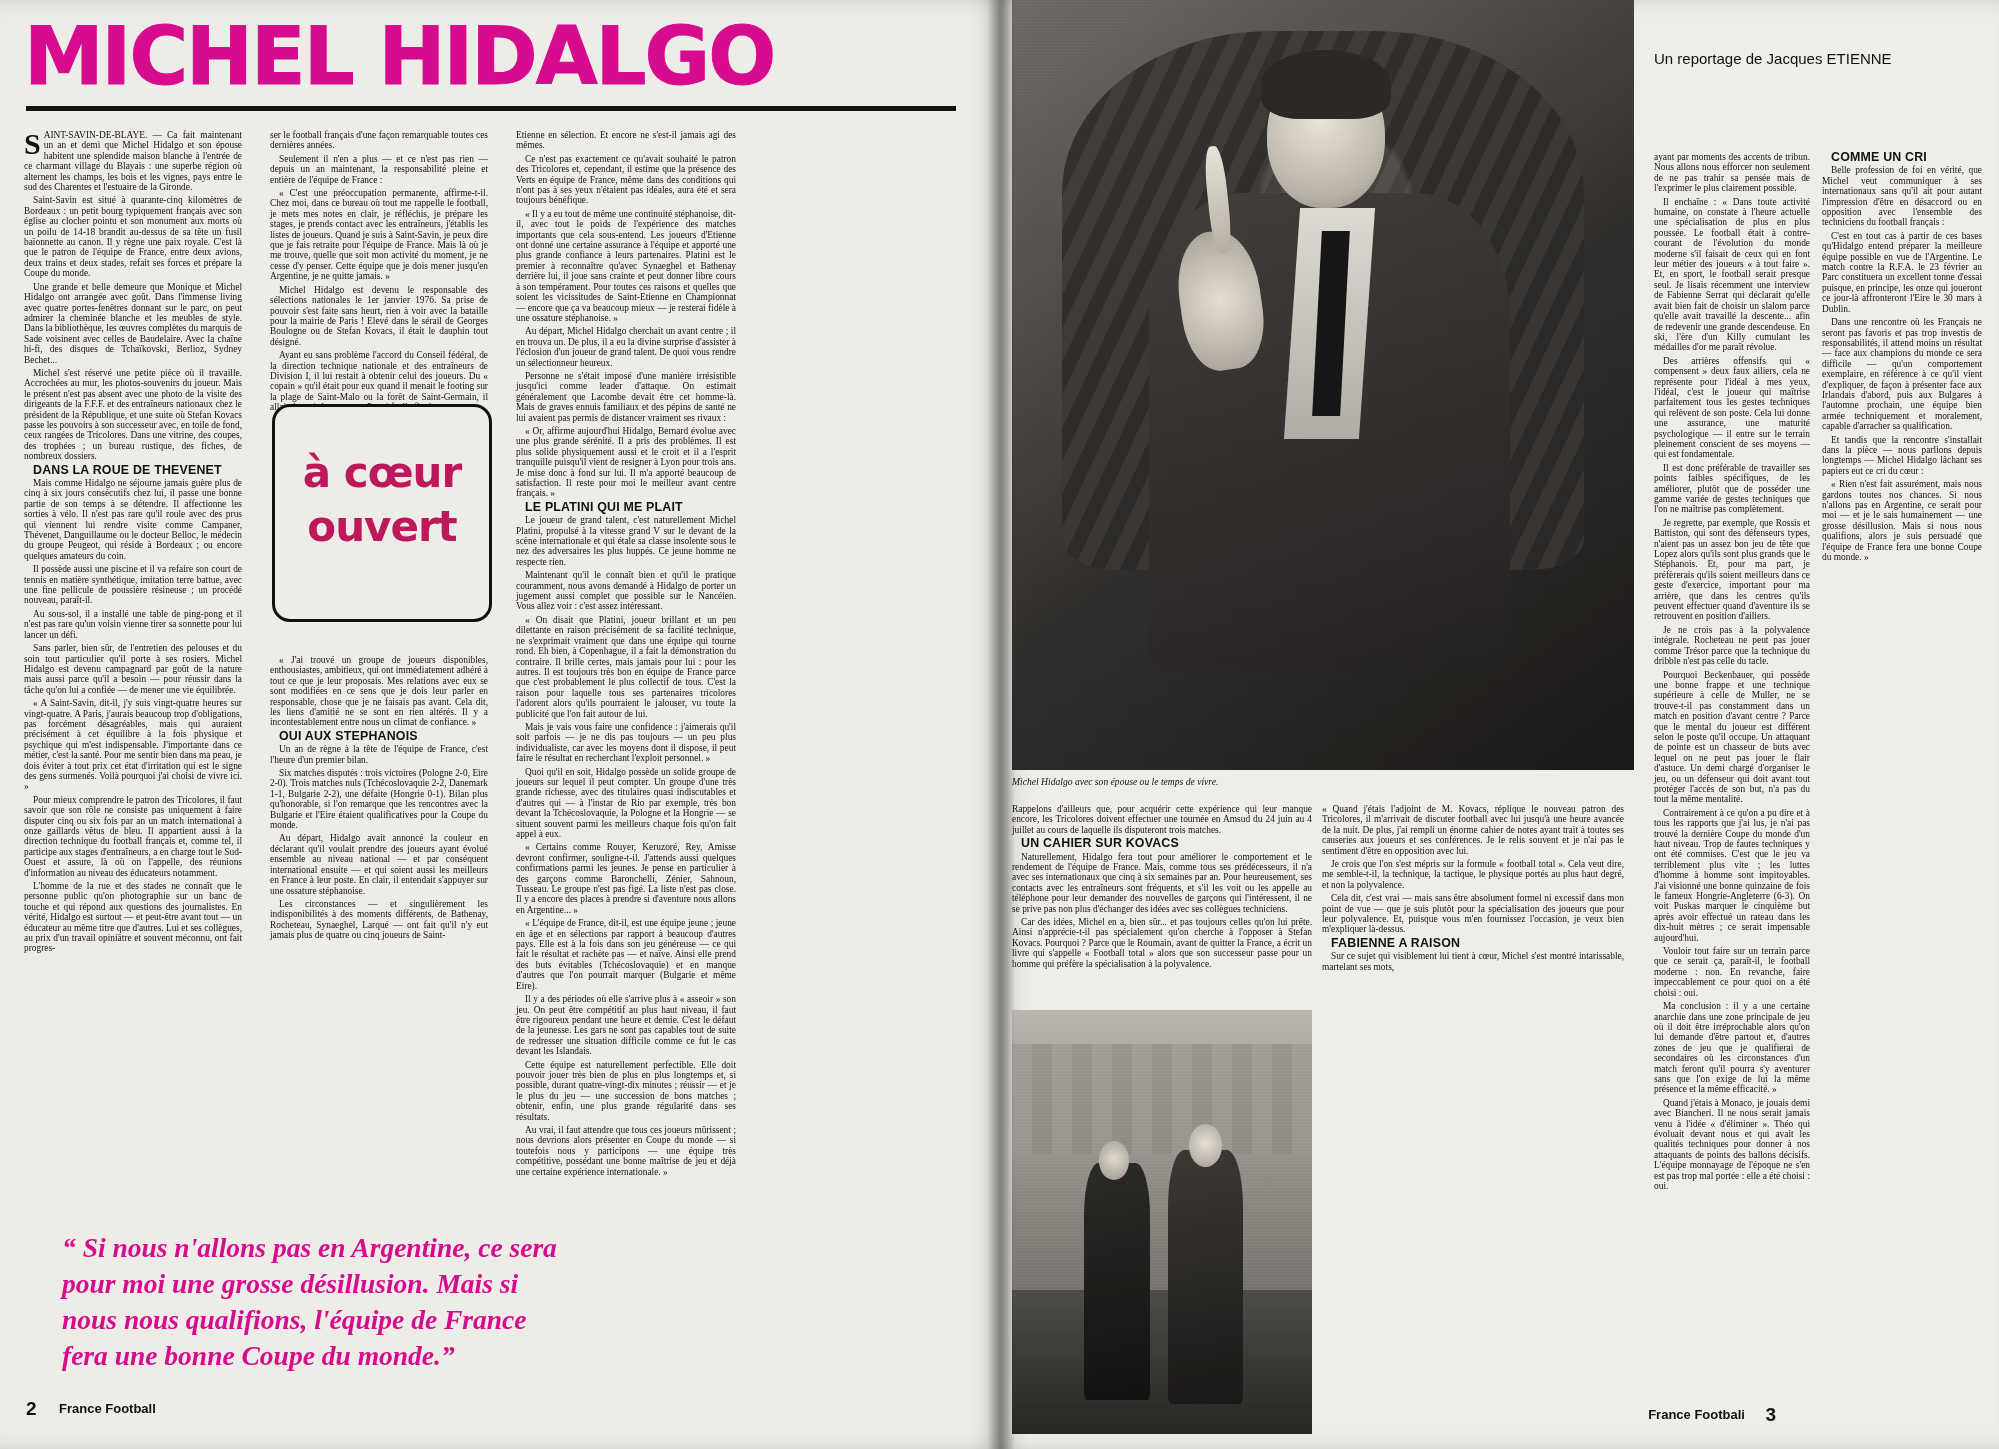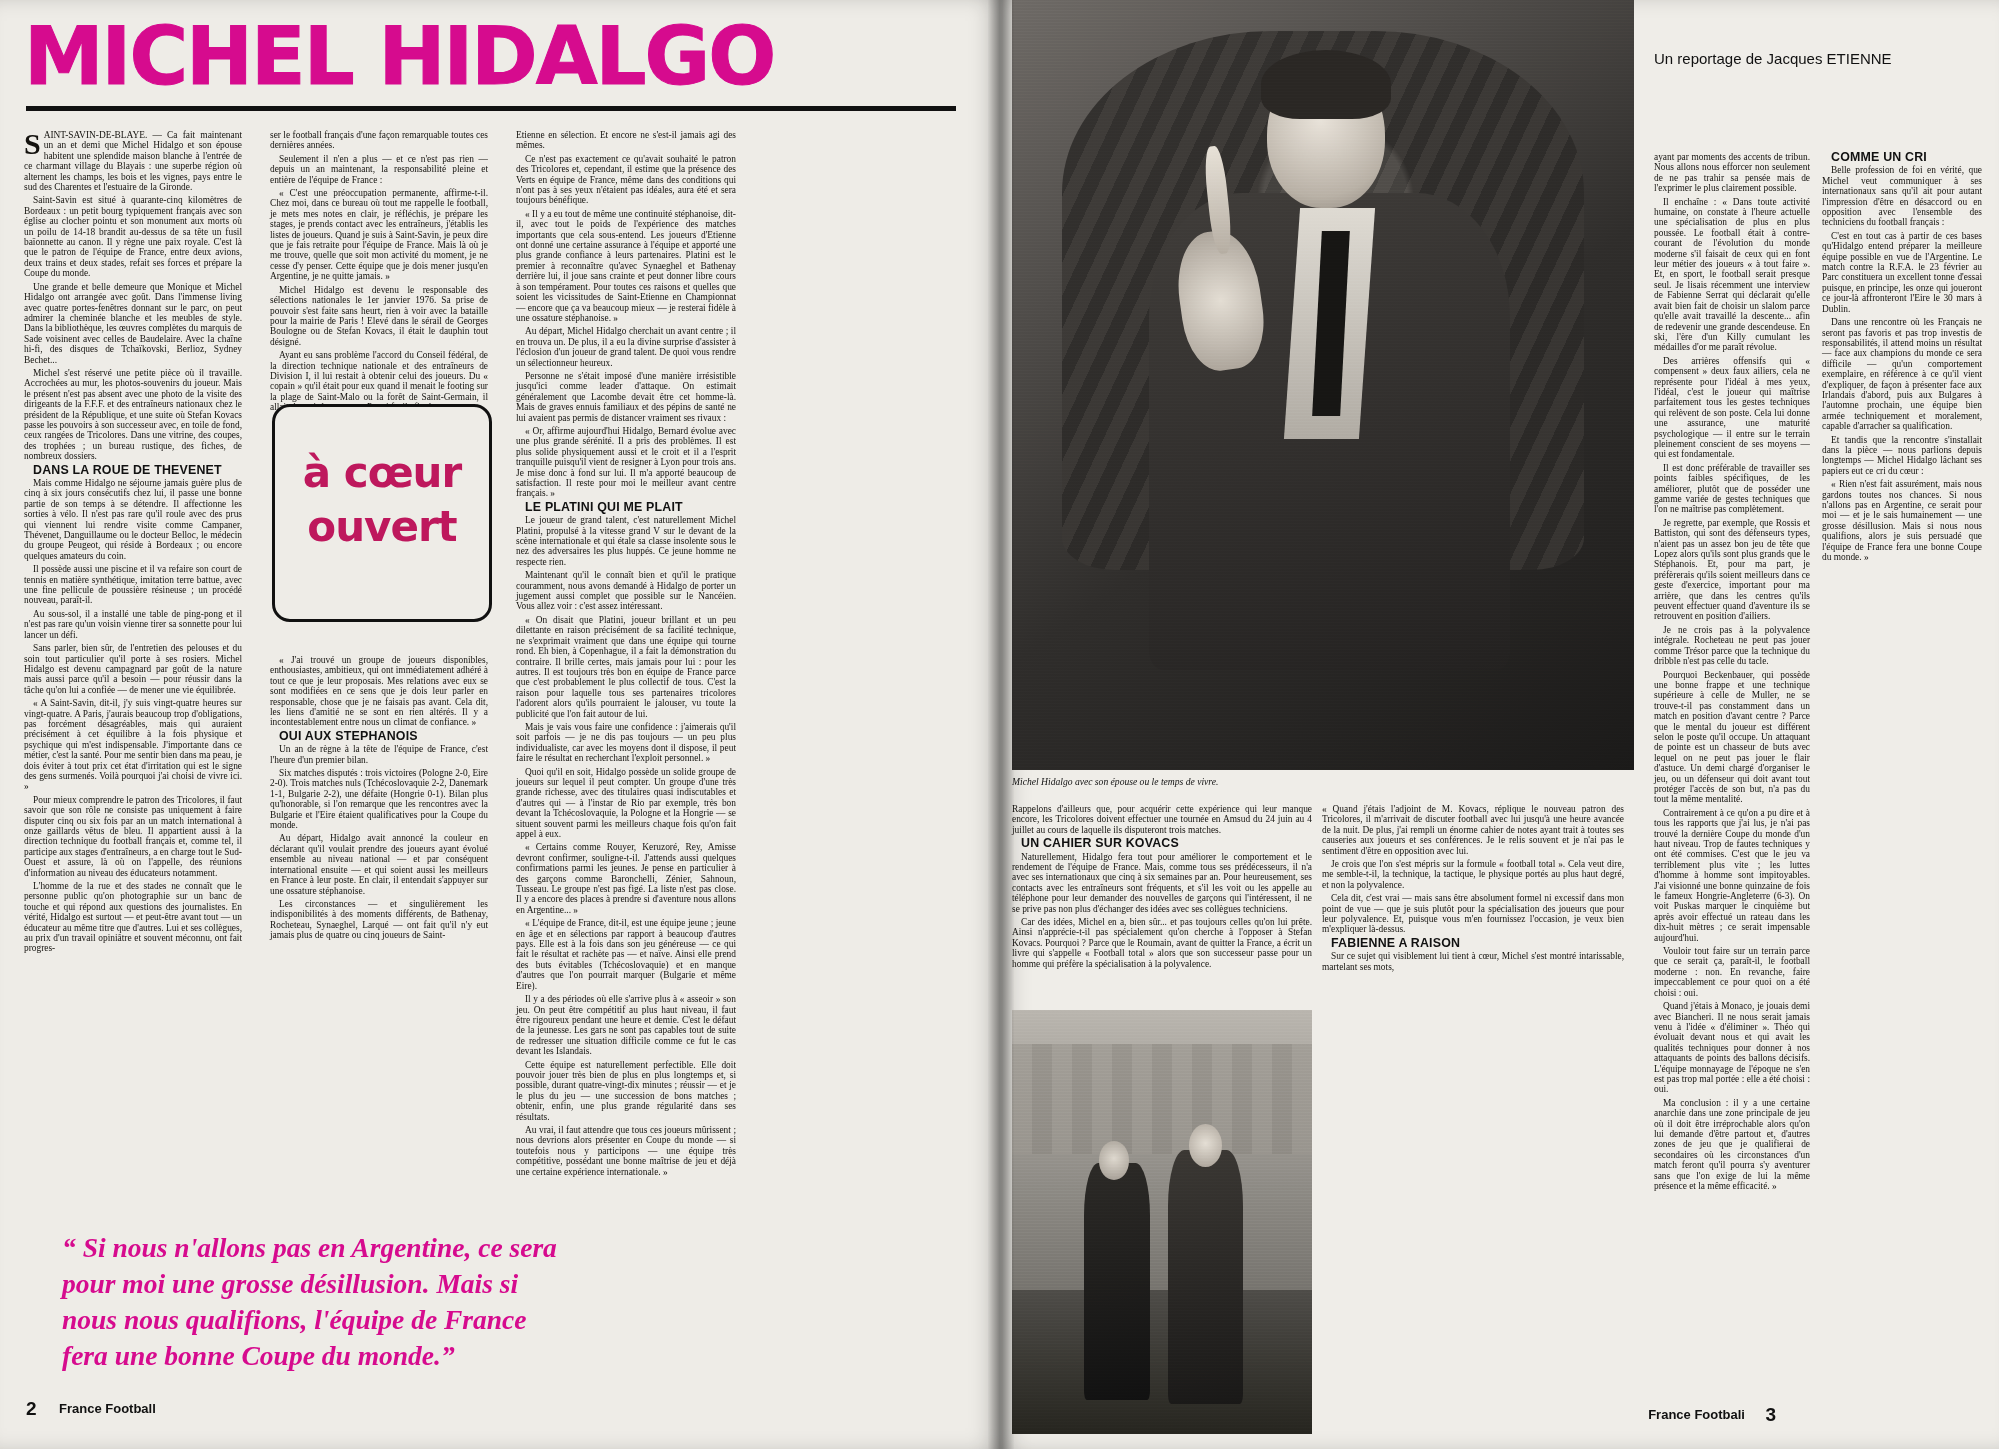--- a/index.html
+++ b/index.html
@@ -326,8 +326,8 @@
     <p>Pourquoi Beckenbauer, qui possède une bonne frappe et une technique supérieure à celle de Muller, ne se trouve-t-il pas constamment dans un match en position d'avant centre ? Parce que le mental du joueur est différent selon le poste qu'il occupe. Un attaquant de pointe est un chasseur de buts avec lequel on ne peut pas jouer le flair d'astuce. Un demi chargé d'organiser le jeu, ou un défenseur qui doit avant tout protéger l'accès de son but, n'a pas du tout la même mentalité.</p>
     <p>Contrairement à ce qu'on a pu dire et à tous les rapports que j'ai lus, je n'ai pas trouvé la dernière Coupe du monde d'un haut niveau. Trop de fautes techniques y ont été commises. C'est que le jeu va terriblement plus vite ; les luttes d'homme à homme sont impitoyables. J'ai visionné une bonne quinzaine de fois le fameux Hongrie-Angleterre (6-3). On voit Puskas marquer le cinquième but après avoir effectué un rateau dans les dix-huit mètres ; ce serait impensable aujourd'hui.</p>
     <p>Vouloir tout faire sur un terrain parce que ce serait ça, paraît-il, le football moderne : non. En revanche, faire impeccablement ce pour quoi on a été choisi : oui.</p>
+    <p>Ma conclusion : il y a une certaine anarchie dans une zone principale de jeu où il doit être irréprochable alors qu'on lui demande d'être partout et, d'autres zones de jeu que je qualifierai de secondaires où les circonstances d'un match feront qu'il pourra s'y aventurer sans que l'on exige de lui la même présence et la même efficacité. »</p>
     <p>Quand j'étais à Monaco, je jouais demi avec Biancheri. Il ne nous serait jamais venu à l'idée « d'éliminer ». Théo qui évoluait devant nous et qui avait les qualités techniques pour donner à nos attaquants de points des ballons décisifs. L'équipe monnayage de l'époque ne s'en est pas trop mal portée : elle a été choisi : oui.</p>
-    <p>Ma conclusion : il y a une certaine anarchie dans une zone principale de jeu où il doit être irréprochable alors qu'on lui demande d'être partout et, d'autres zones de jeu que je qualifierai de secondaires où les circonstances d'un match feront qu'il pourra s'y aventurer sans que l'on exige de lui la même présence et la même efficacité. »</p>
   </div>
 
   <div class="col r2">

